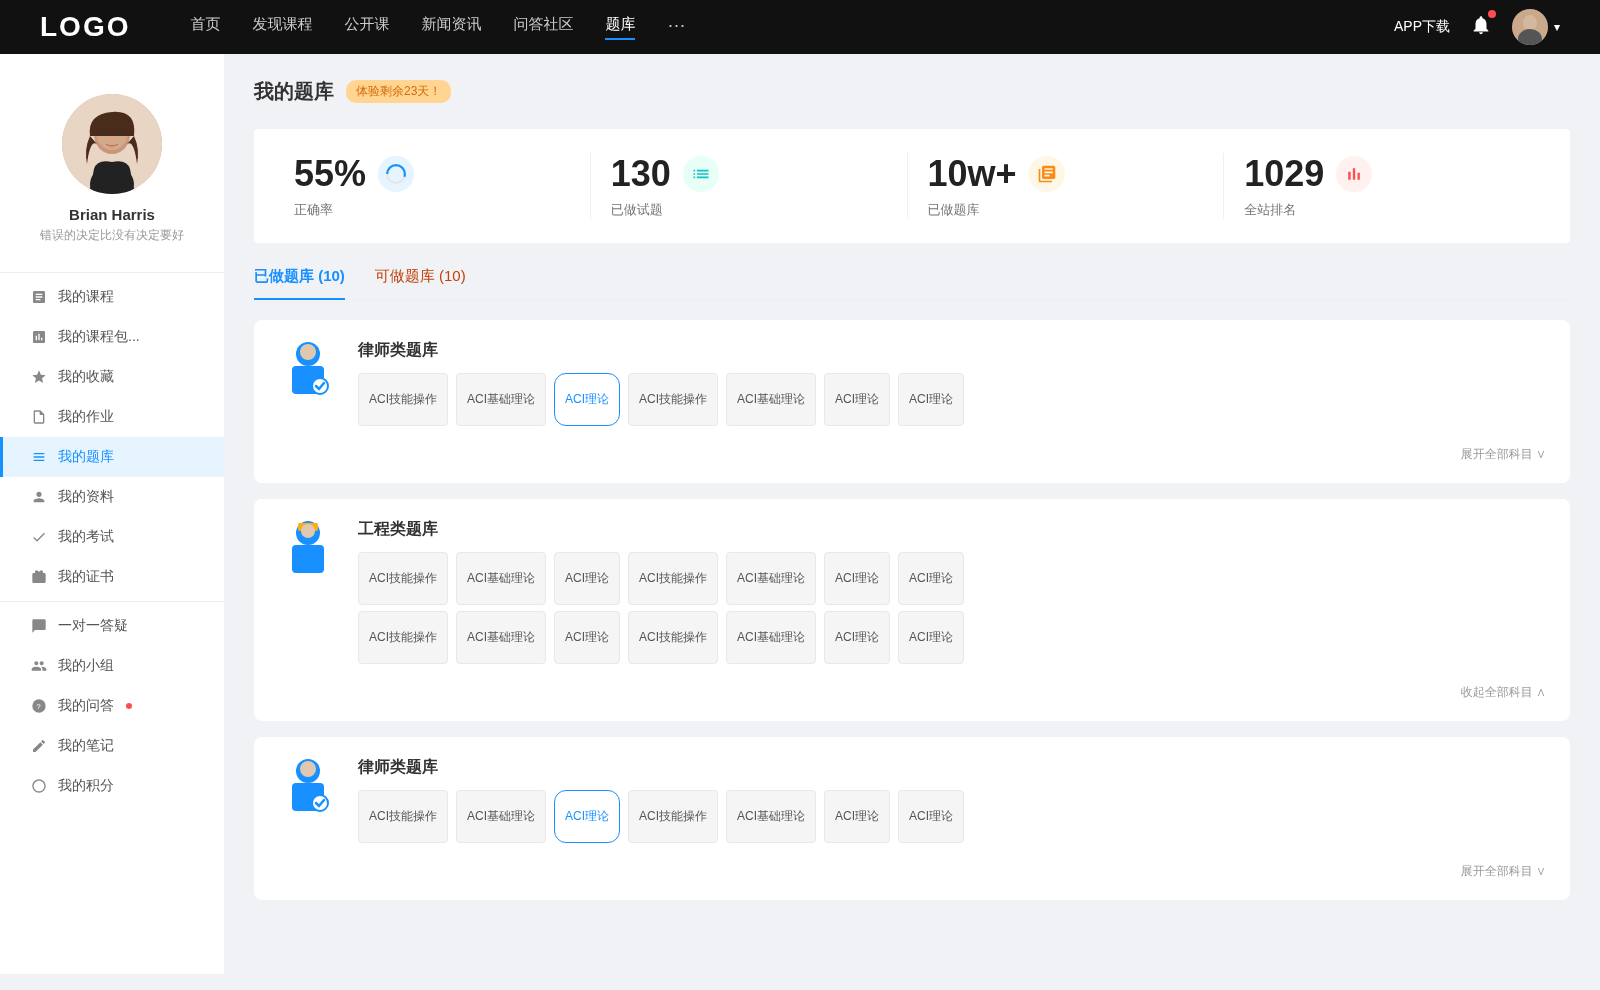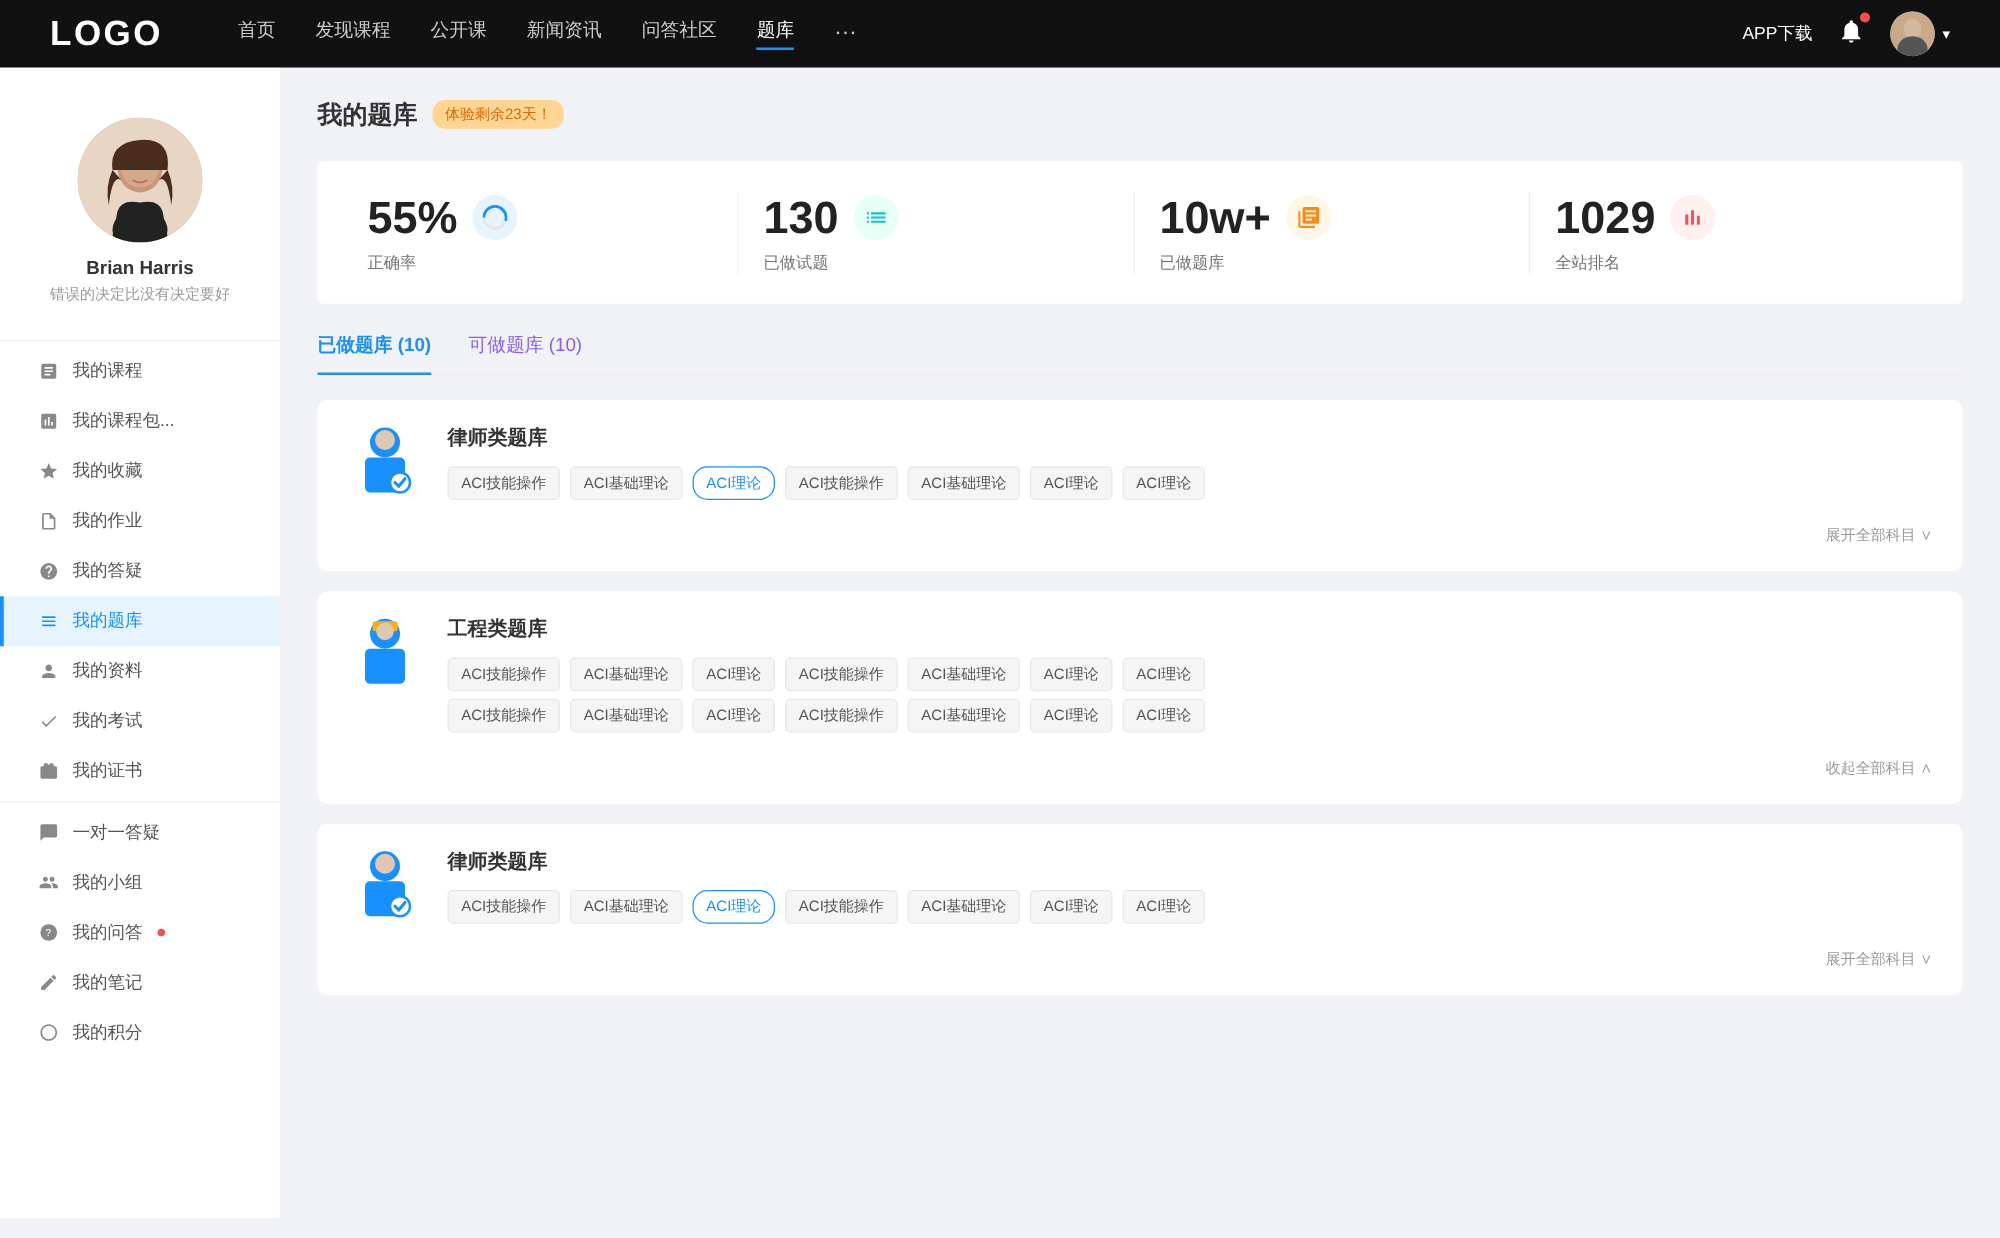--- a/index.html
+++ b/index.html
@@ -64,7 +64,7 @@
 
     
     .tabs-row { display: flex; gap: 30px; margin-bottom: 20px; border-bottom: 1px solid #eee; padding-bottom: 0; }
-    .tab { font-size: 15px; color: #8b5cf6; padding-bottom: 12px; cursor: pointer; border-bottom: 2px solid transparent; margin-bottom: -1px; }
+    .tab { font-size: 15px; color: #c2410c; padding-bottom: 12px; cursor: pointer; border-bottom: 2px solid transparent; margin-bottom: -1px; }
     .tab.active { color: #1890ff; border-bottom: 2px solid #1890ff; font-weight: 600; }
 
     

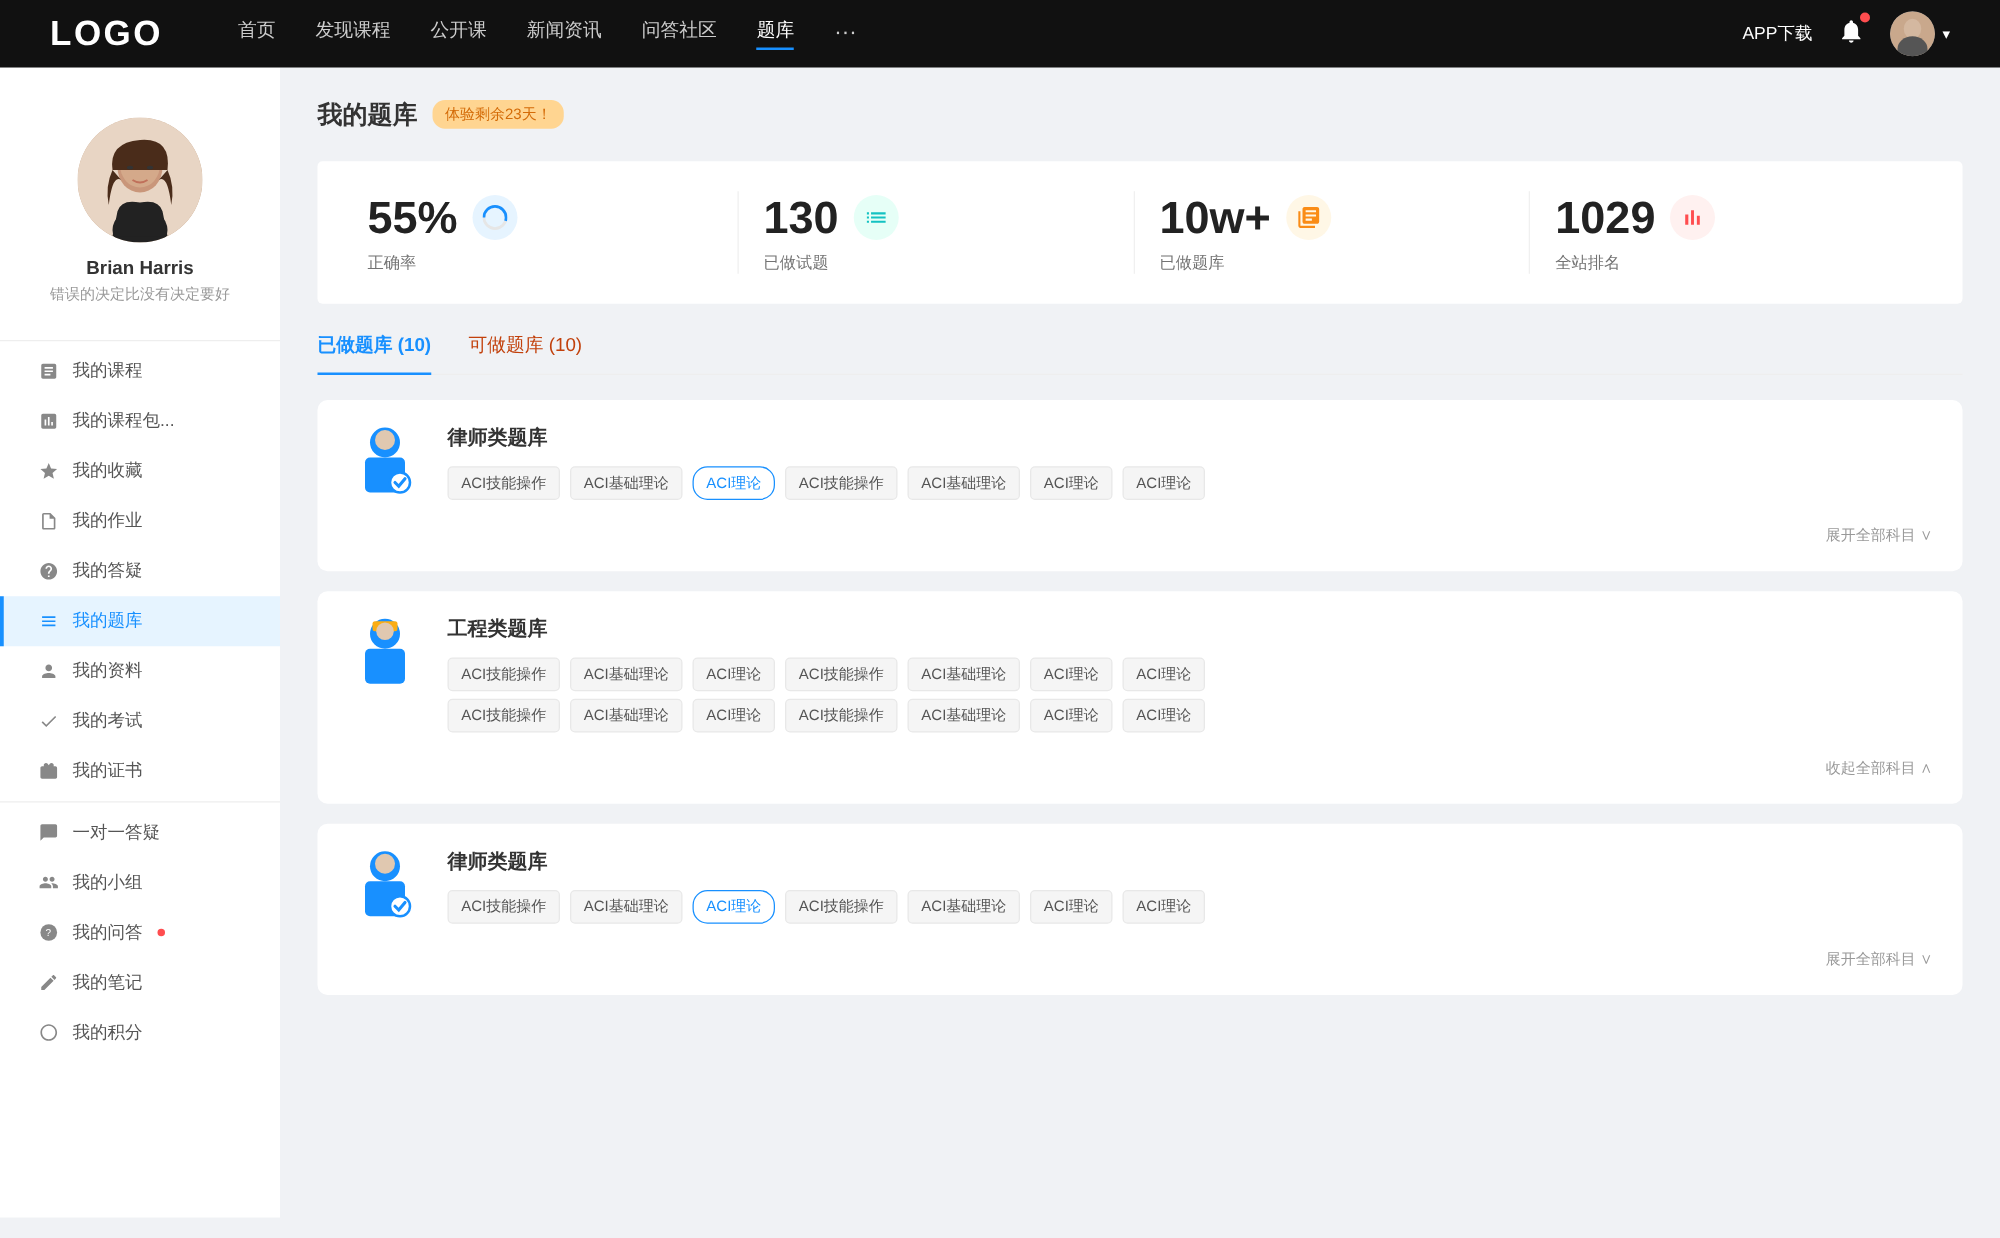--- a/index.html
+++ b/index.html
@@ -73,7 +73,7 @@
     .qbank-content { flex: 1; }
     .qbank-title { font-size: 16px; font-weight: 600; color: #333; margin-bottom: 12px; }
     .tags-row { display: flex; flex-wrap: wrap; gap: 8px; margin-bottom: 6px; }
-    .tag { font-size: 12px; padding: 4px 10px; border-radius: 4px; background: #f5f5f5; color: #555; border: 1px solid #e8e8e8; cursor: pointer; }
+    .tag { font-size: 12px; padding: 17px 10px; border-radius: 4px; background: #f5f5f5; color: #555; border: 1px solid #e8e8e8; cursor: pointer; }
     .tag.active { border: 1px solid #1890ff; color: #1890ff; background: white; border-radius: 12px; }
     .expand-btn { font-size: 12px; color: #999; cursor: pointer; text-align: right; display: block; margin-top: 20px; }
   </style>

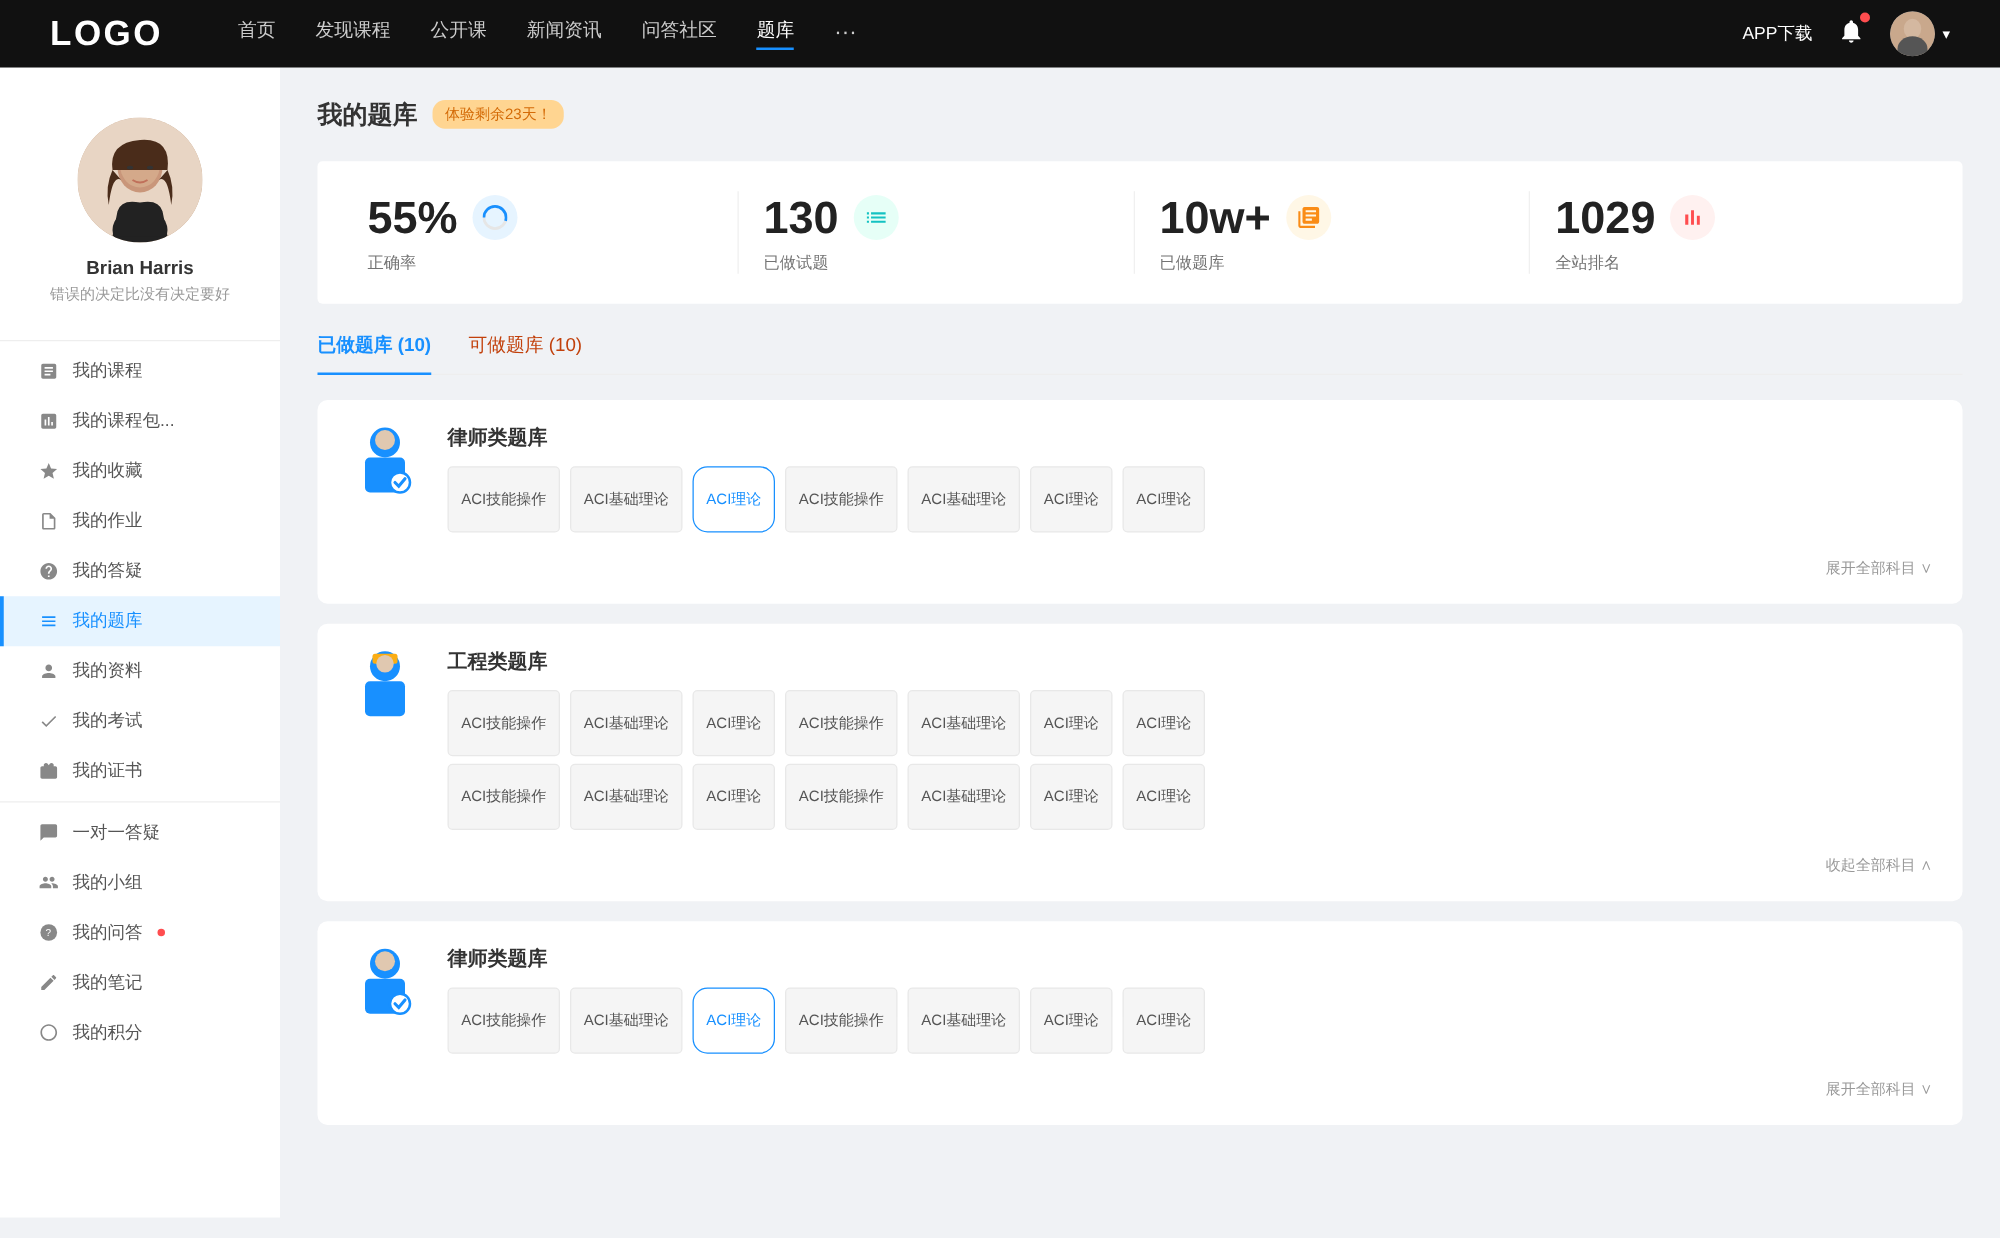--- a/index.html
+++ b/index.html
@@ -173,14 +173,6 @@
         </span>
         <span>我的作业</span>
       </li>
-      <li>
-        <span class="menu-icon">
-          <svg width="16" height="16" viewBox="0 0 24 24" fill="#888">
-              <path d="M12 2C6.48 2 2 6.48 2 12s4.48 10 10 10 10-4.48 10-10S17.52 2 12 2zm1 17h-2v-2h2v2zm2.07-7.75l-.9.92C13.45 12.9 13 13.5 13 15h-2v-.5c0-1.1.45-2.1 1.17-2.83l1.24-1.26c.37-.36.59-.86.59-1.41 0-1.1-.9-2-2-2s-2 .9-2 2H8c0-2.21 1.79-4 4-4s4 1.79 4 4c0 .88-.36 1.68-.93 2.25z"></path>
-            </svg>
-        </span>
-        <span>我的答疑</span>
-      </li>
       <li class="active">
         <span class="menu-icon">
           <svg width="16" height="16" viewBox="0 0 24 24" fill="#1890ff">

